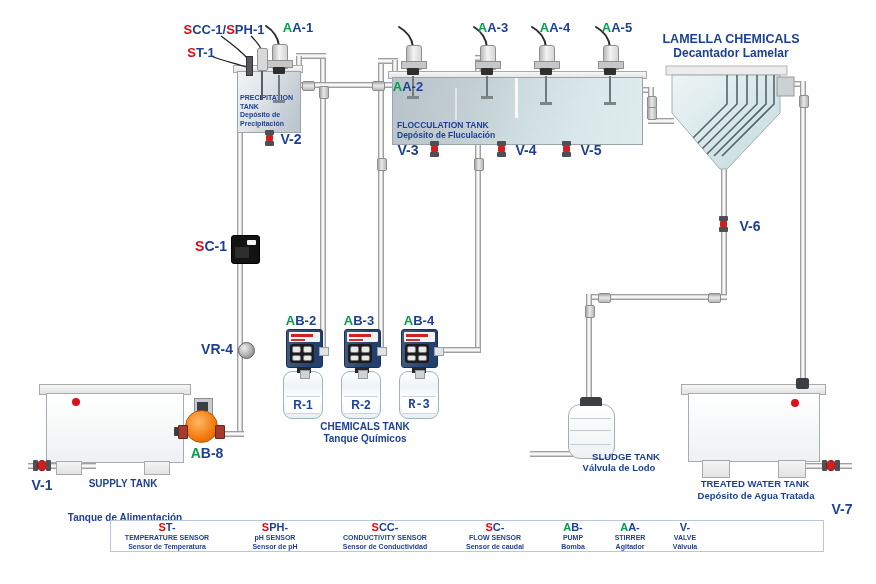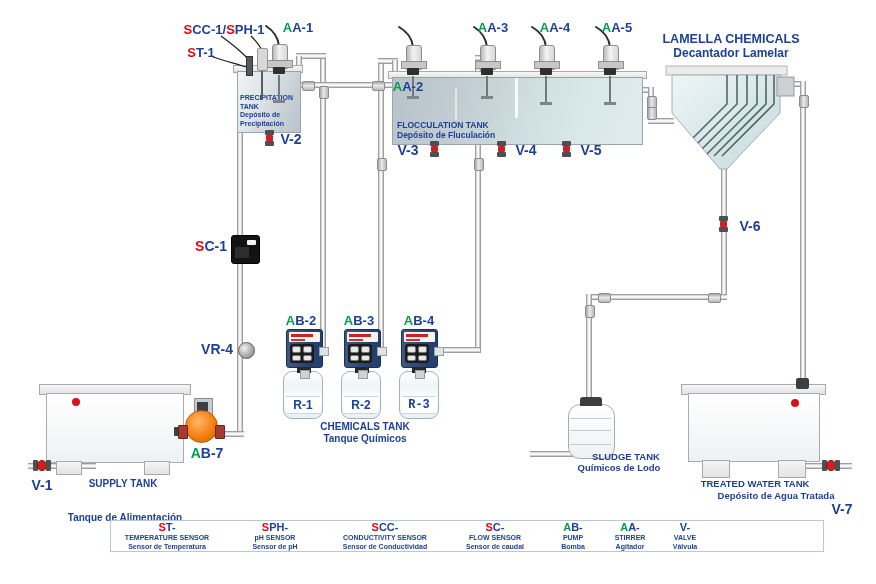--- a/index.html
+++ b/index.html
@@ -413,7 +413,7 @@
   <div class="lbl f14 cx" style="left:842px;top:477px;margin-top:24px;">V-7</div>
 
   <div class="lbl f14 cx" style="left:207px;top:445px;">
-    <span class="green">A</span><span>B-7</span>
+    <span class="green">A</span><span>B-8</span>
   </div>
   <div class="lbl f13 cx" style="left:301px;top:313px;">
     <span class="green">A</span><span>B-2</span>

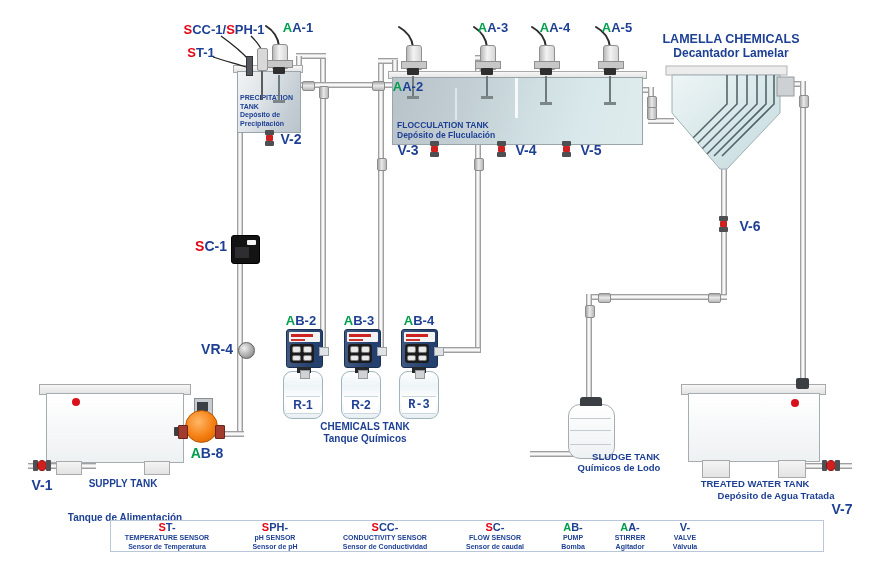--- a/index.html
+++ b/index.html
@@ -430,7 +430,7 @@
   <div class="lbl tname cx" style="left:123px;top:478px;">SUPPLY TANK</div>
   <div class="lbl tname cx" style="left:125px;top:512px;">Tanque de Alimentación</div>
   <div class="lbl tname9 cx" style="left:626px;top:451px;">SLUDGE TANK</div>
-  <div class="lbl tname9 cx" style="left:619px;top:462px;">Químicos de Lodo</div>
+  <div class="lbl tname9 cx" style="left:619px;top:462px;">Válvula de Lodo</div>
   <div class="lbl tname9 cx" style="left:755px;top:478px;">TREATED WATER TANK</div>
   <div class="lbl tname9 cx" style="left:776px;top:490px;">Depósito de Agua Tratada</div>
 

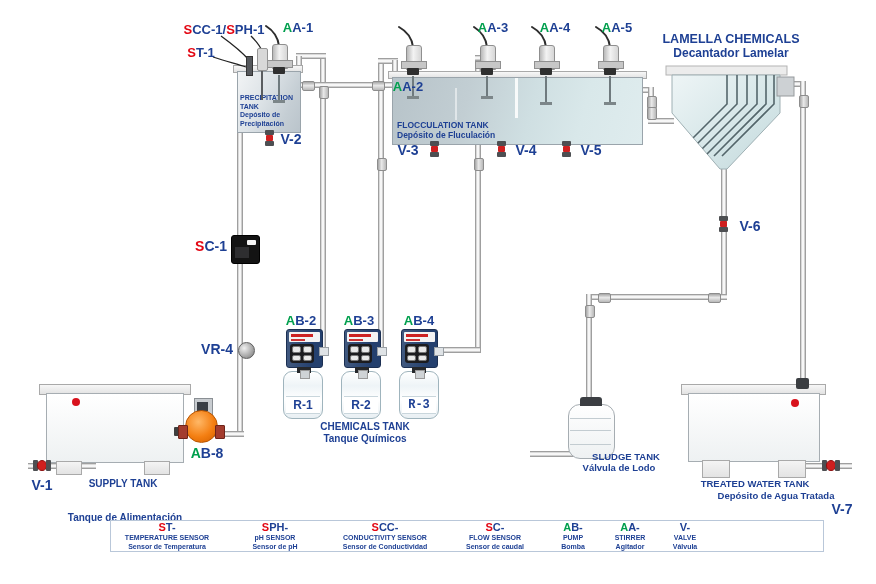--- a/index.html
+++ b/index.html
@@ -432,7 +432,7 @@
   <div class="lbl tname9 cx" style="left:626px;top:451px;">SLUDGE TANK</div>
   <div class="lbl tname9 cx" style="left:619px;top:462px;">Válvula de Lodo</div>
   <div class="lbl tname9 cx" style="left:755px;top:478px;">TREATED WATER TANK</div>
-  <div class="lbl tname9 cx" style="left:776px;top:490px;">Depósito de Agua Tratada</div>
+  <div class="lbl tname9 cx" style="left:756px;top:490px;">Depósito de Agua Tratada</div>
 
   <div class="legend">
     <div class="lg-item" style="width:112px;">

